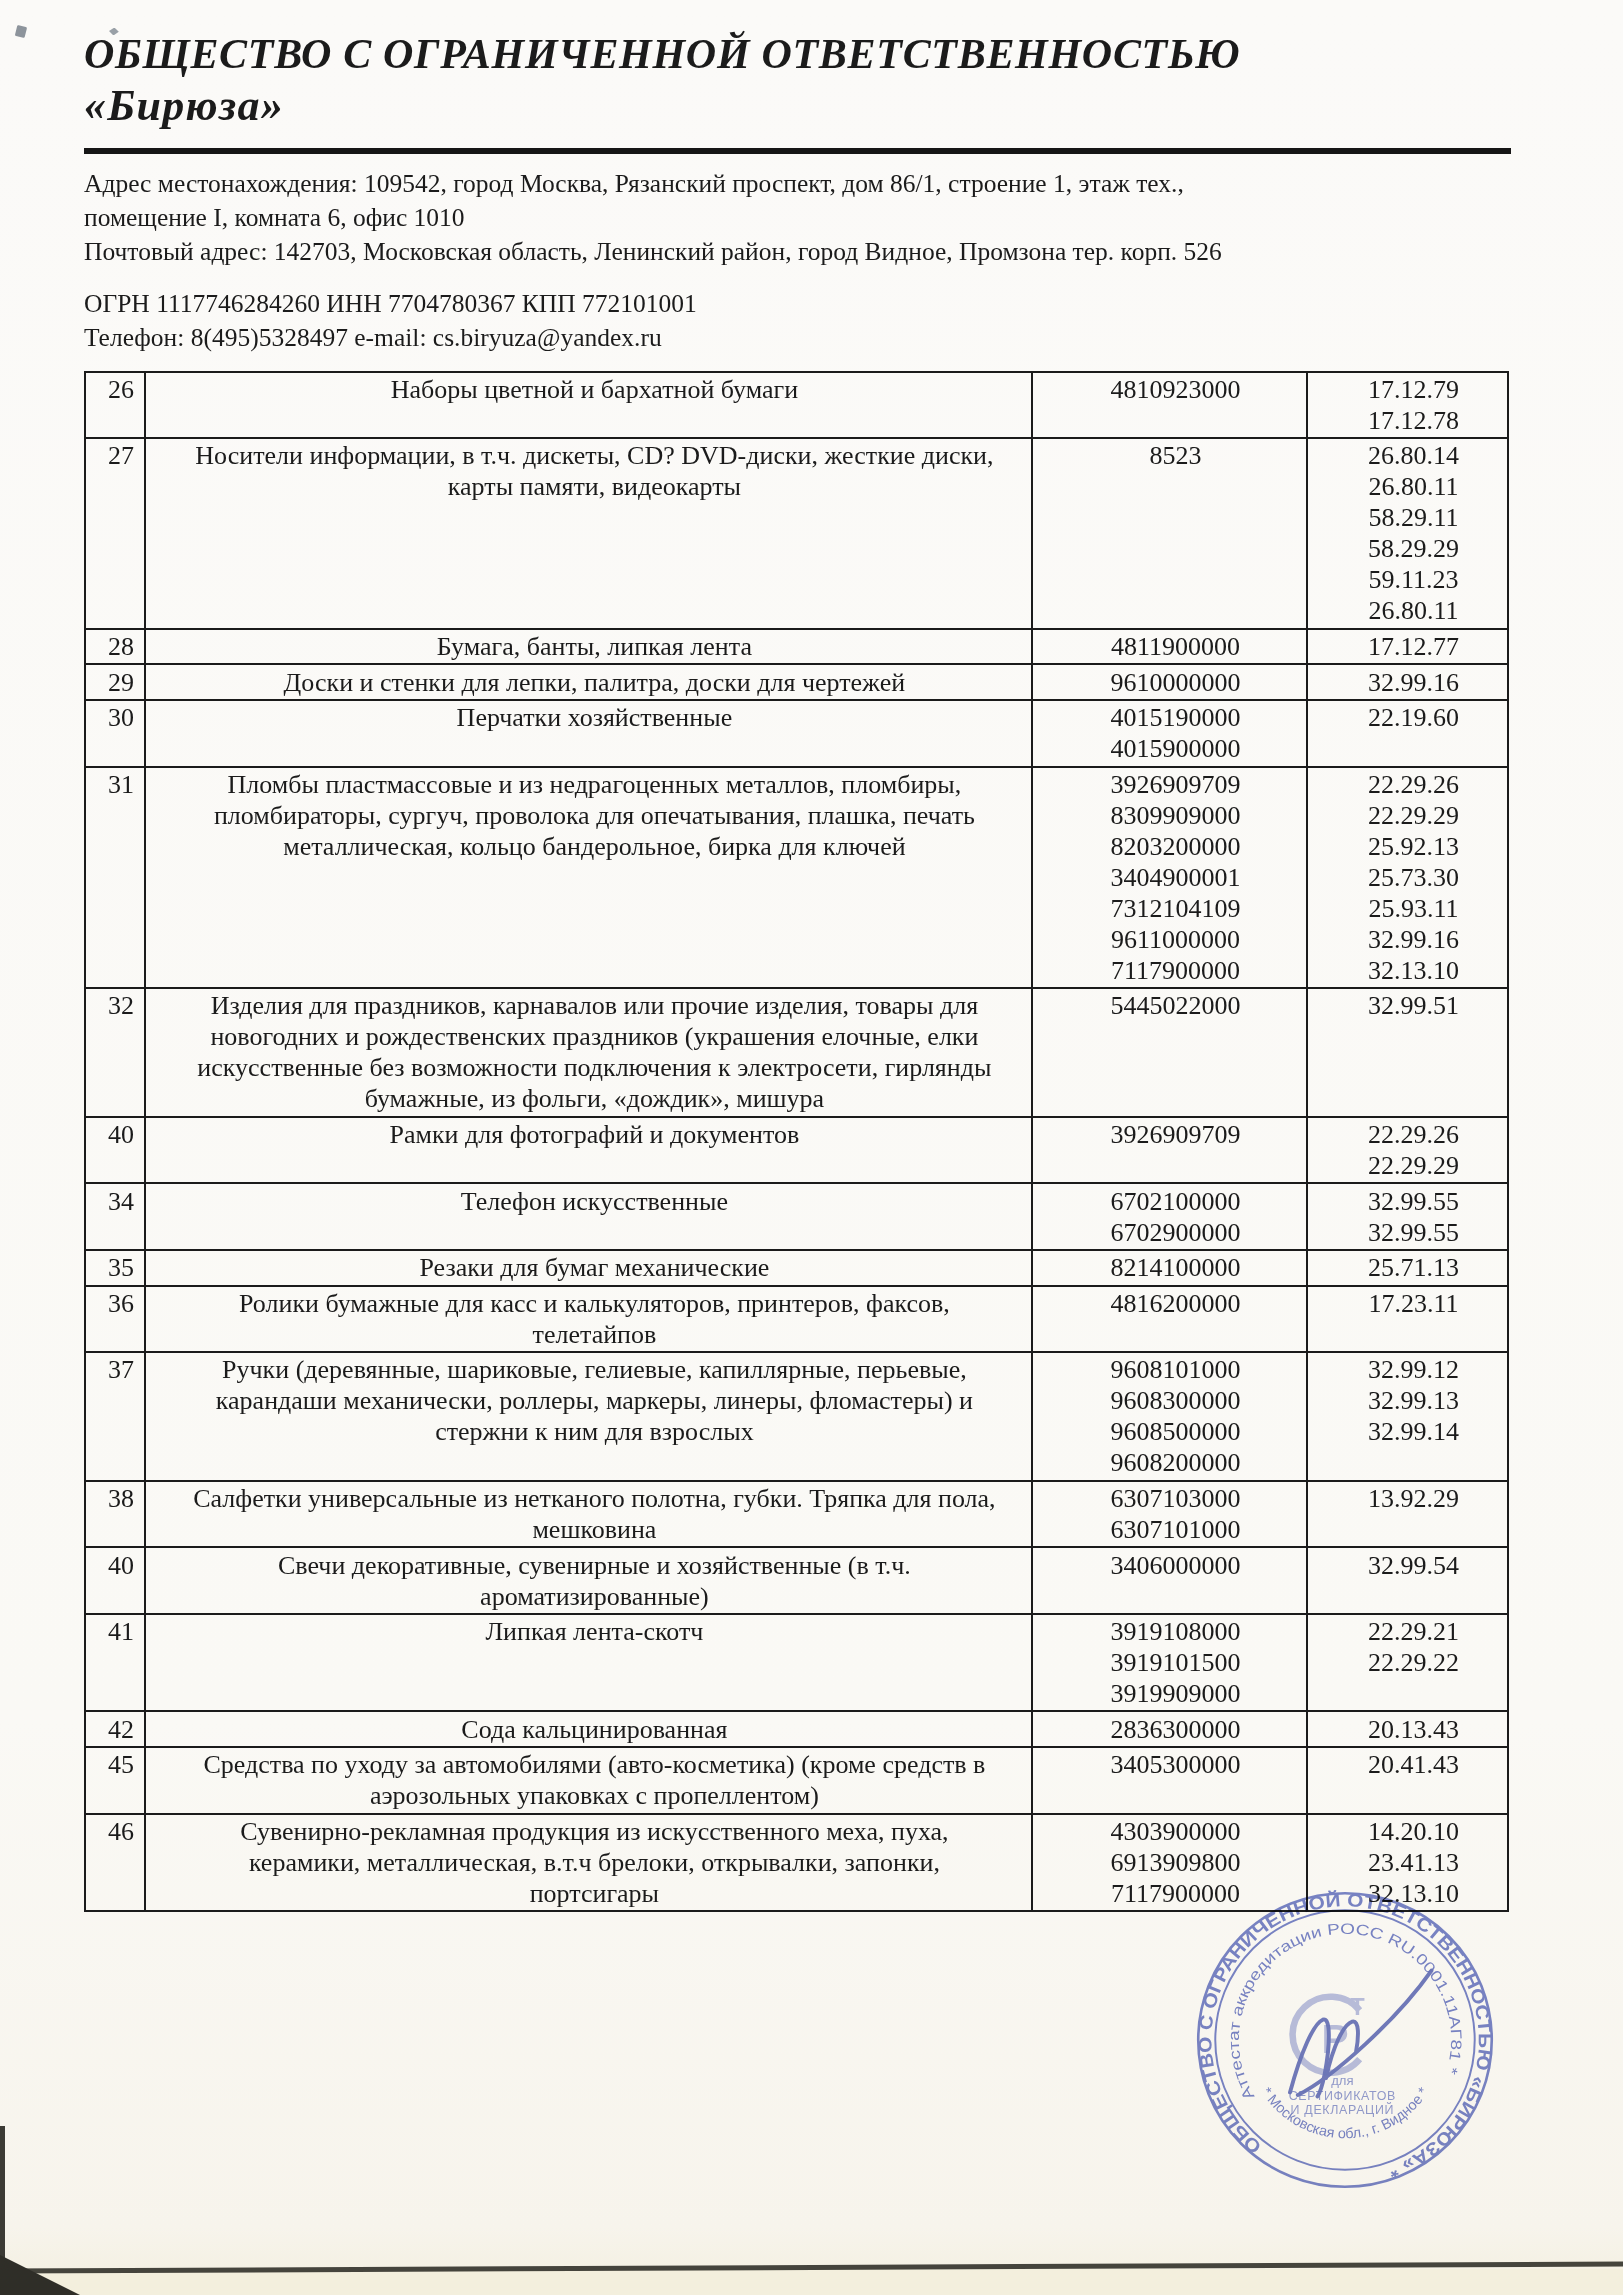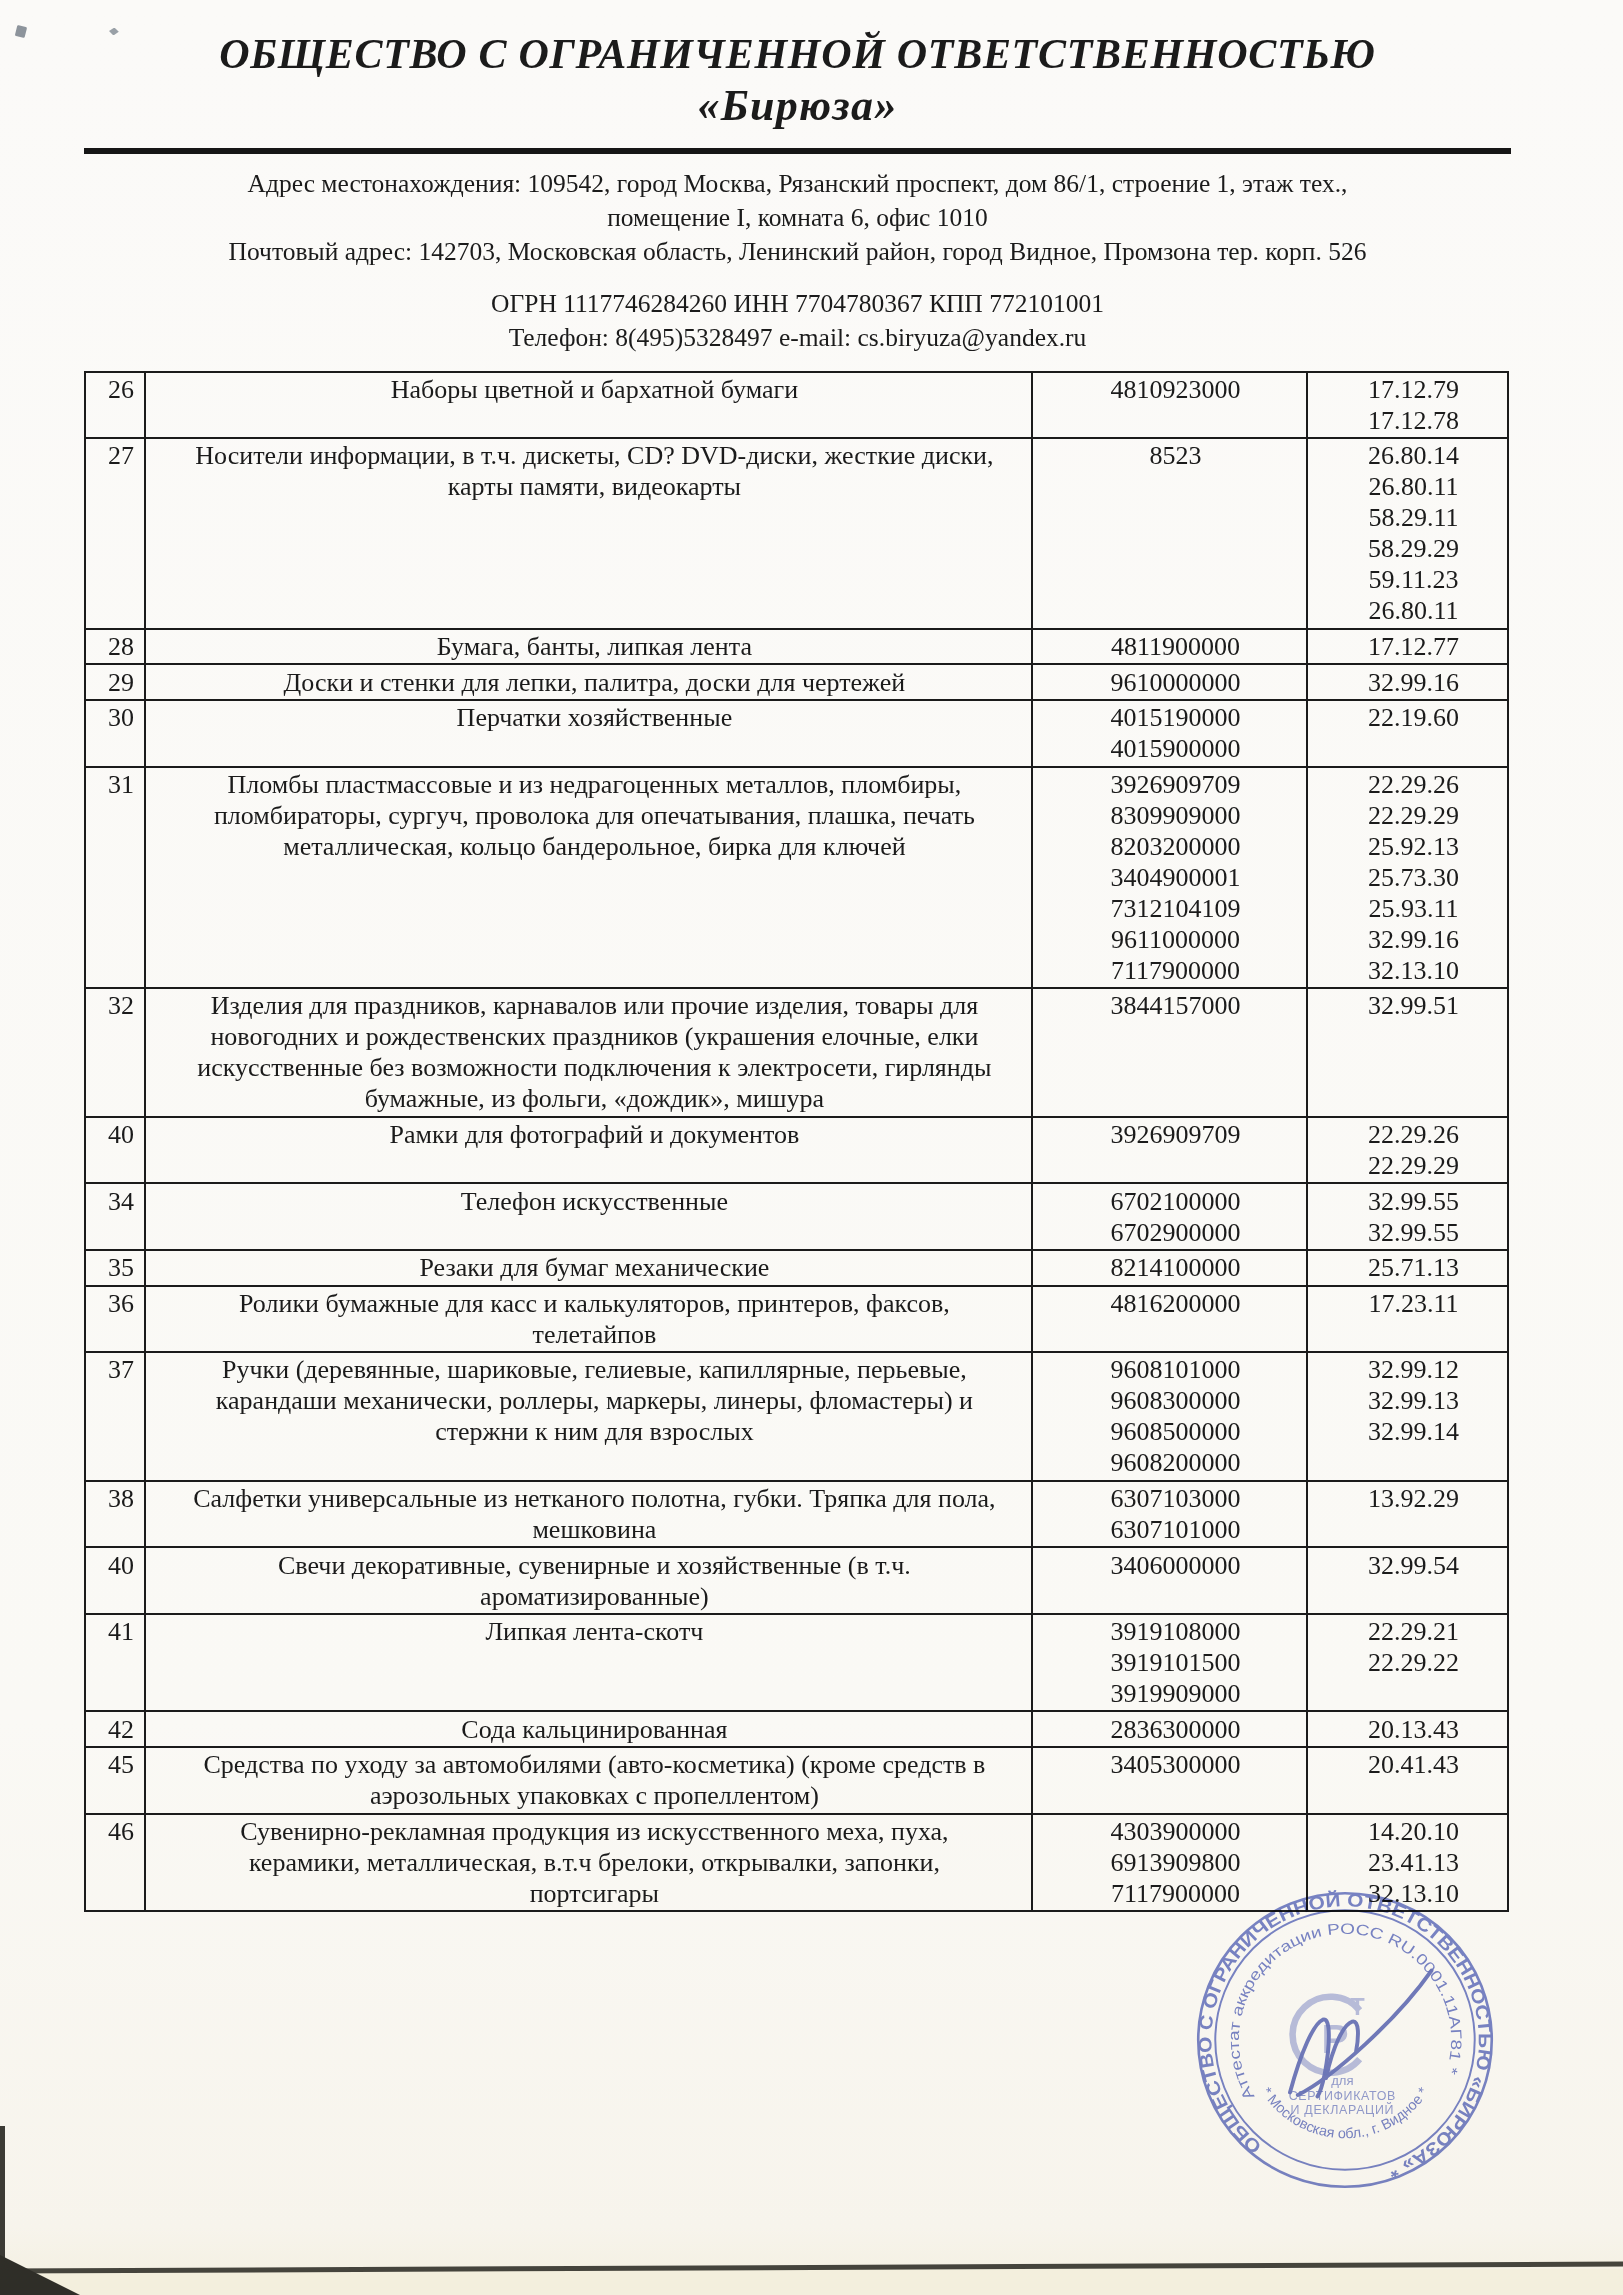--- a/index.html
+++ b/index.html
@@ -10,7 +10,7 @@
     font-family:"Liberation Serif","DejaVu Serif",serif;
     color:#1b1b1b;
   }
-  .header { position:relative; width:1427px; margin:0 0 0 84px; padding-top:29px; text-align:center; }
+  .header { position:relative; width:1427px; margin:0 0 0 84px; padding-top:29px; text-align:left; }
   .org-line1 { font-size:42px; line-height:51px; font-weight:bold; font-style:italic; letter-spacing:0.7px; }
   .org-line2 { font-size:44px; line-height:52px; font-weight:bold; font-style:italic; letter-spacing:1.3px; }
   .header-rule { height:5.9px; background:#161616; margin-top:15.7px; }

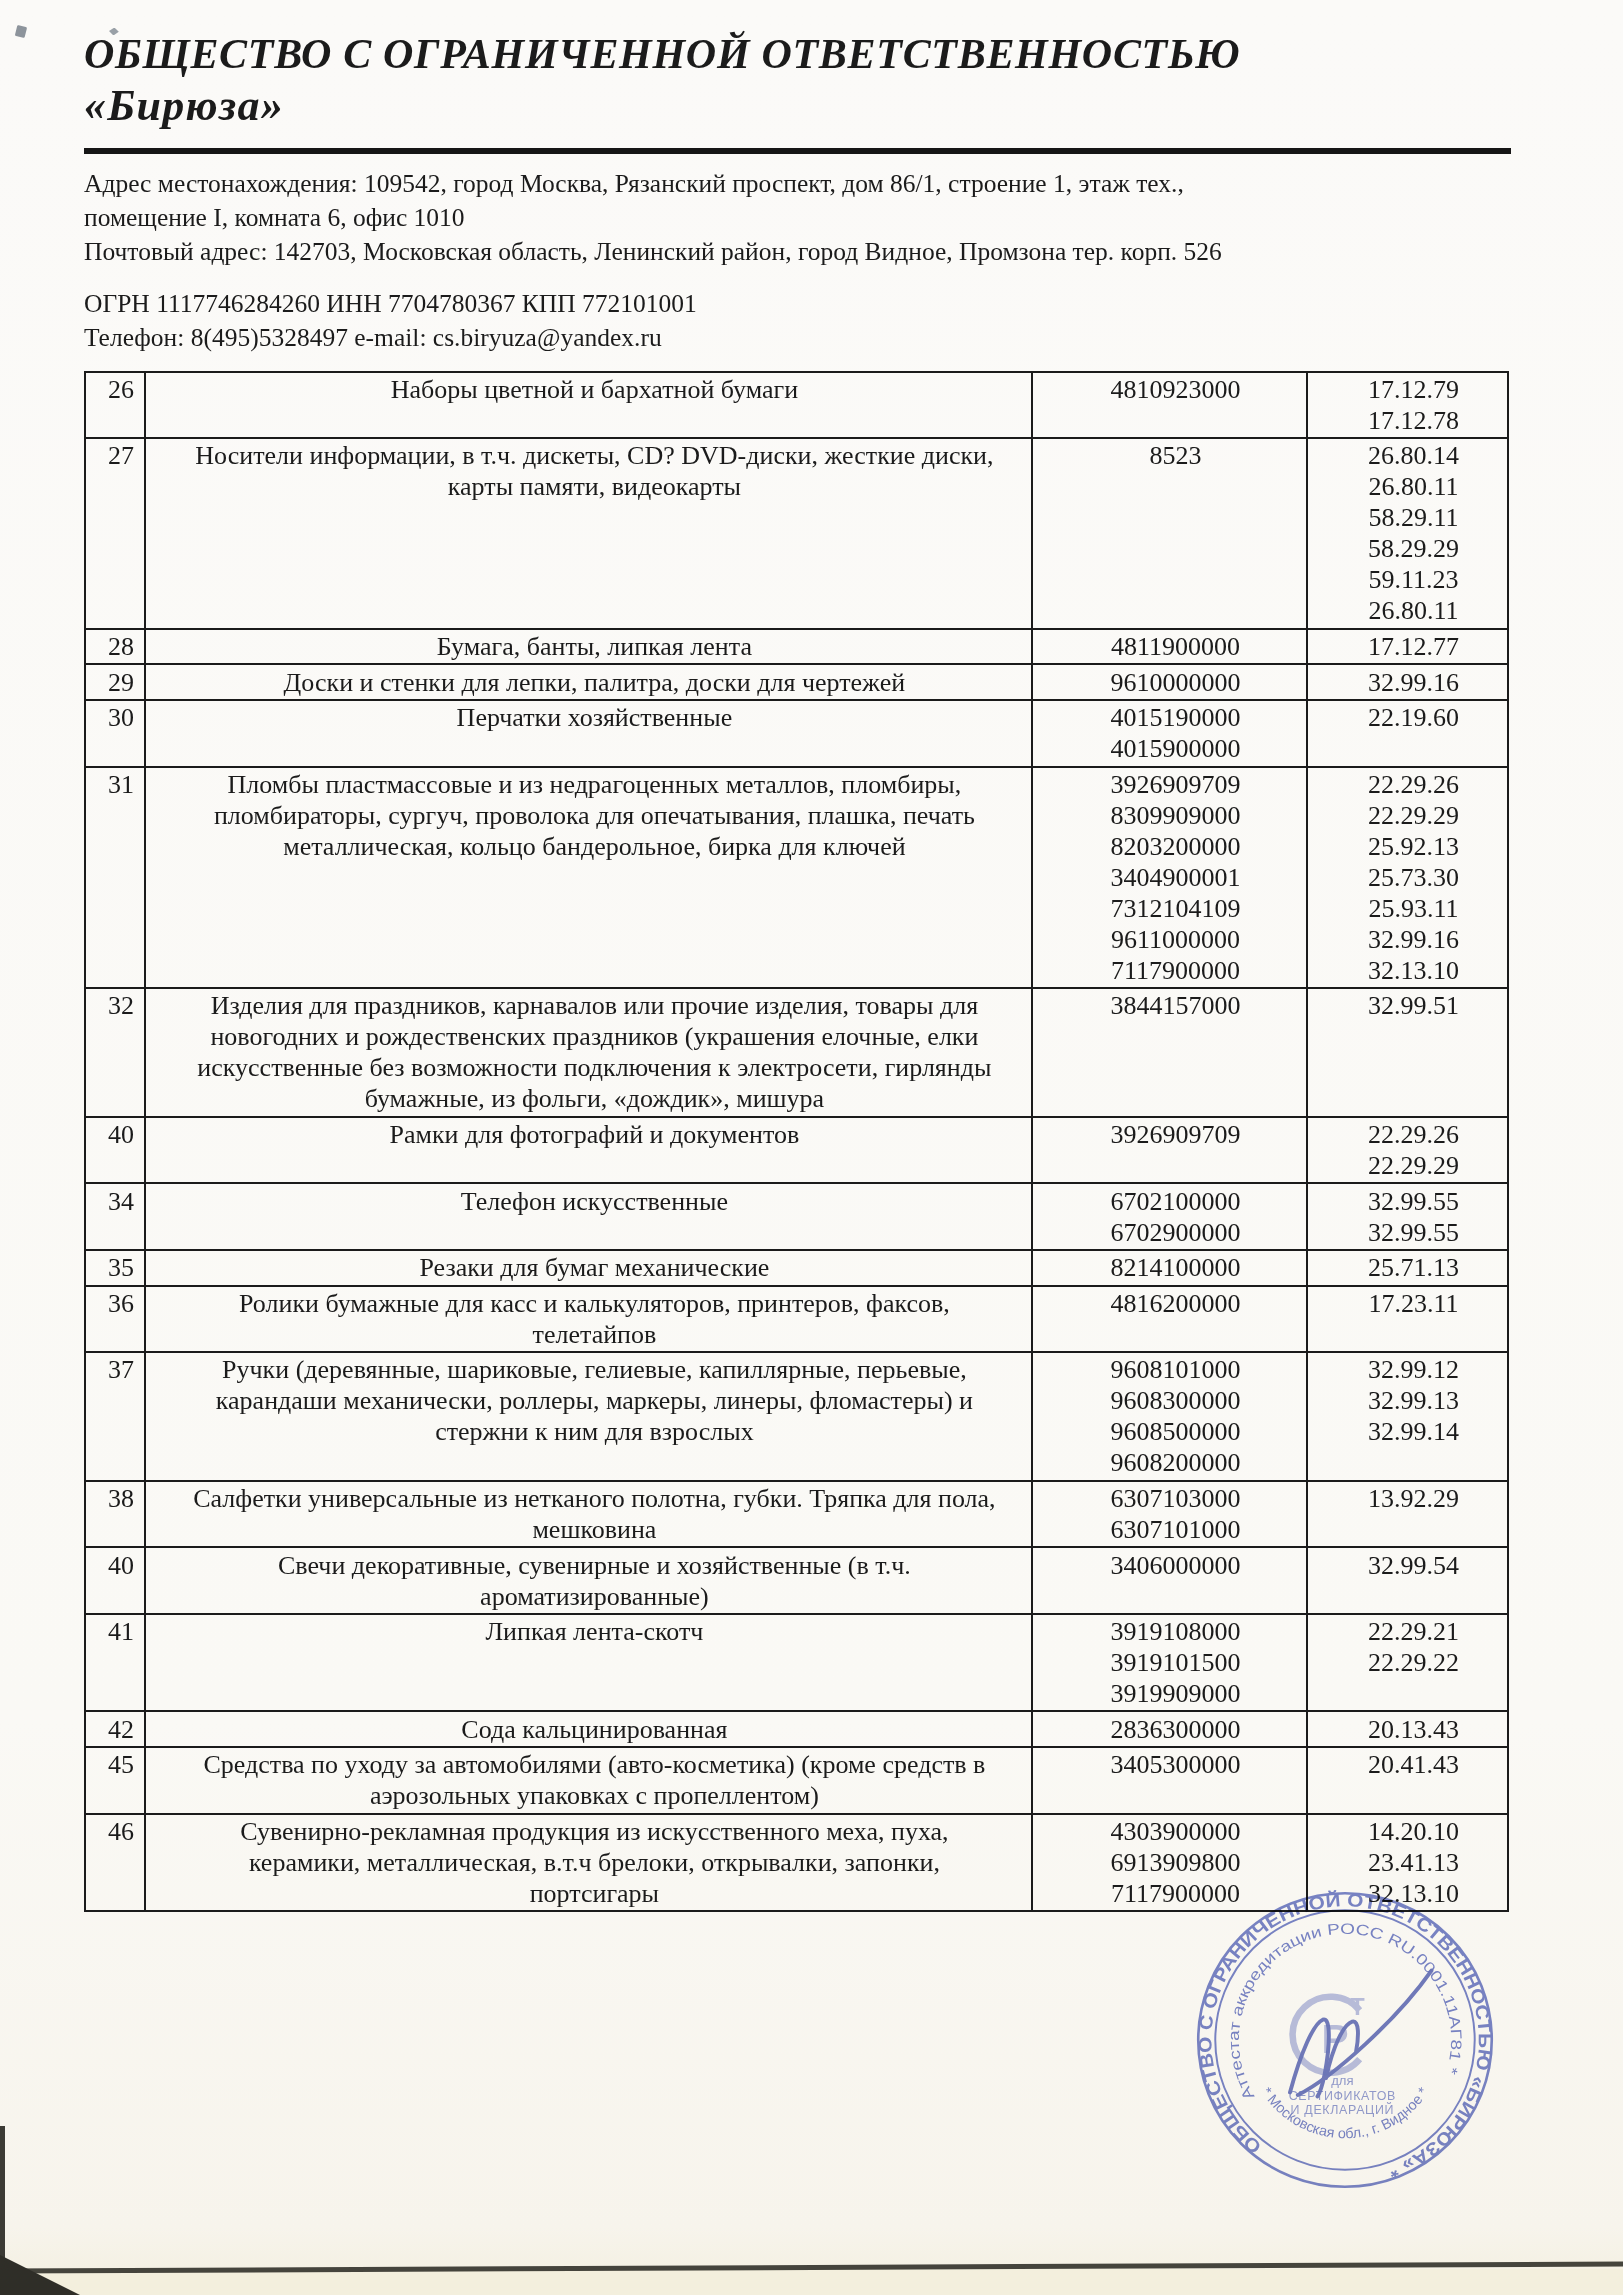--- a/index.html
+++ b/index.html
@@ -139,7 +139,7 @@
 новогодних и рождественских праздников (украшения елочные, елки
 искусственные без возможности подключения к электросети, гирлянды
 бумажные, из фольги, «дождик», мишура</td>
-        <td class="c-code">3844157000</td>
+        <td class="c-code">5445022000</td>
         <td class="c-okpd">32.99.51</td>
       </tr>
       <tr>

